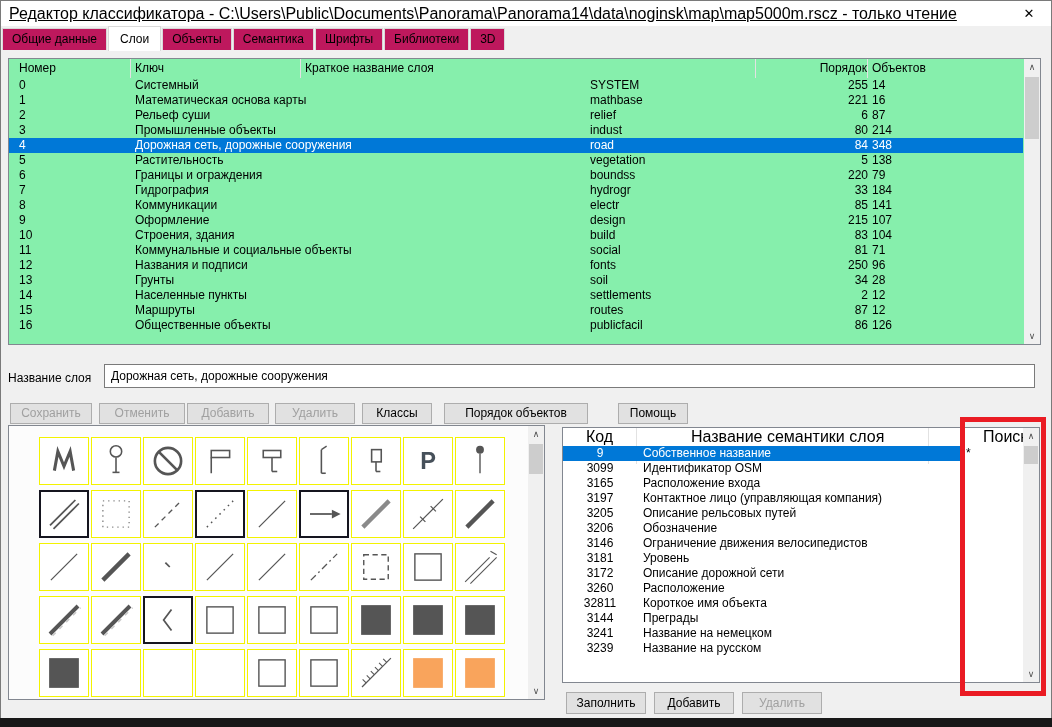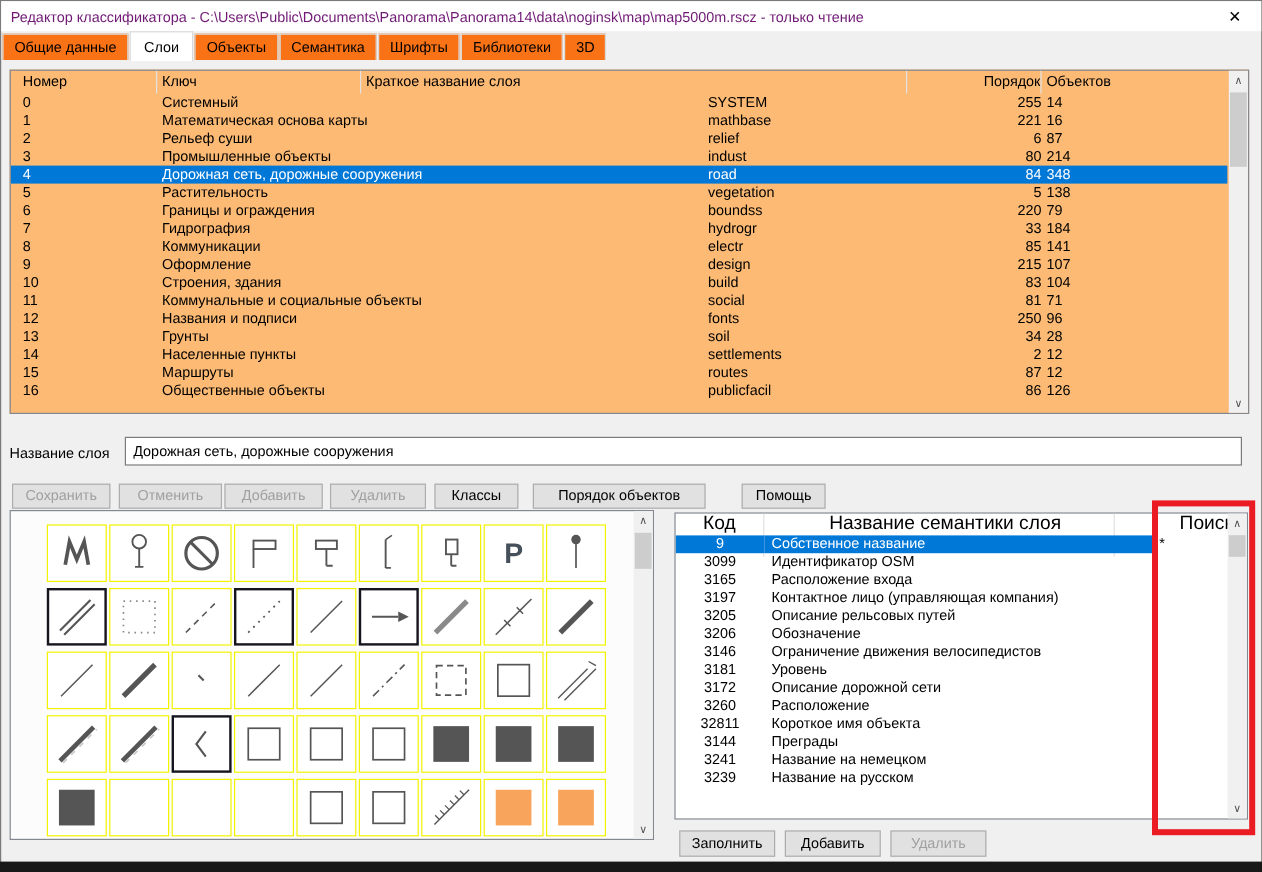--- a/index.html
+++ b/index.html
@@ -9,7 +9,7 @@
   
   .titlebar{position:absolute;top:1px;left:1px;right:1px;height:25px;background:#fff;
             display:flex;align-items:center;padding:0 8px;box-sizing:border-box;}
-  .title{font-size:12px;color:#701a75;flex:1;white-space:nowrap;overflow:hidden;}
+  .title{font-size:16px;color:#000000;flex:1;white-space:nowrap;overflow:hidden;text-decoration:underline;}
   .close{width:28px;text-align:center;font-size:13px;color:#000;cursor:pointer;}
   
   .tabstrip{position:absolute;top:26px;left:2px;height:24px;display:flex;align-items:flex-end;z-index:2;}

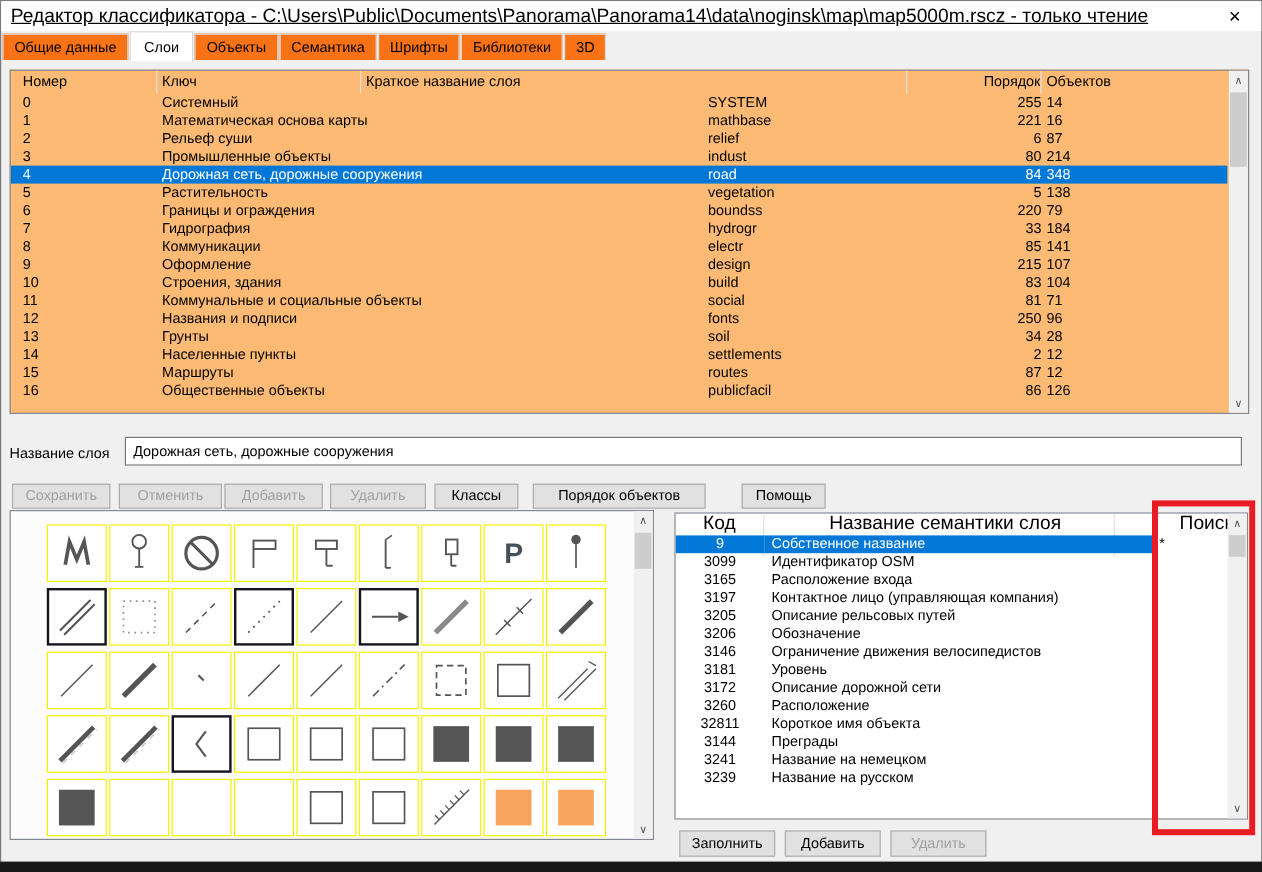--- a/index.html
+++ b/index.html
@@ -13,7 +13,7 @@
   .close{width:28px;text-align:center;font-size:13px;color:#000;cursor:pointer;}
   
   .tabstrip{position:absolute;top:26px;left:2px;height:24px;display:flex;align-items:flex-end;z-index:2;}
-  .tab{font-size:12px;color:#000;background:#f97316;border:1px solid #d9d9d9;border-bottom:none;
+  .tab{font-size:12px;color:#000;background:#be185d;border:1px solid #d9d9d9;border-bottom:none;
        padding:3px 9px 4px 9px;margin-right:1px;white-space:nowrap;}
   .tab.active{background:#fff;padding:5px 11px 5px 11px;position:relative;top:1px;}
   

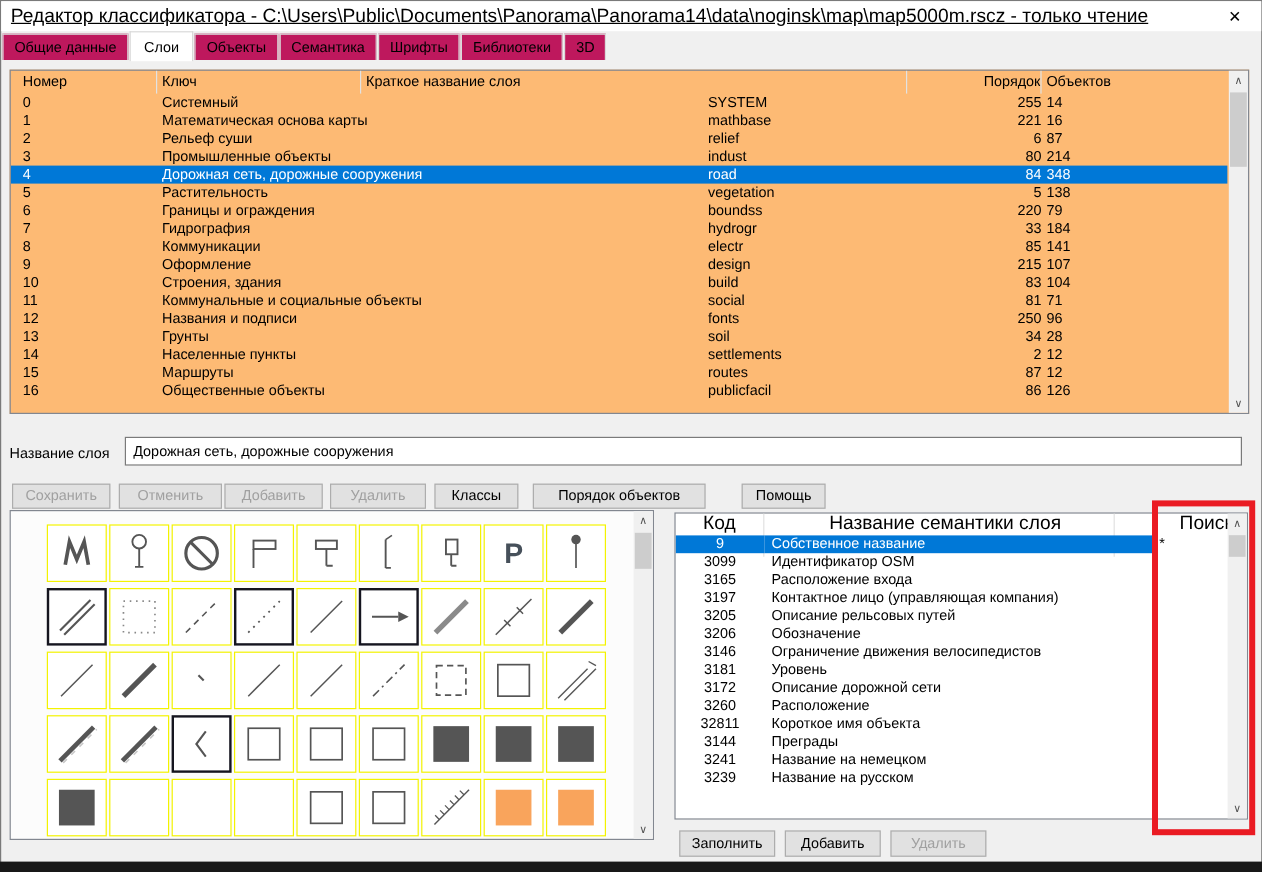--- a/index.html
+++ b/index.html
@@ -17,7 +17,7 @@
        padding:3px 9px 4px 9px;margin-right:1px;white-space:nowrap;}
   .tab.active{background:#fff;padding:5px 11px 5px 11px;position:relative;top:1px;}
   
-  .ltable{position:absolute;left:8px;top:58px;width:1033px;height:287px;background:#fdba74;
+  .ltable{position:absolute;left:8px;top:58px;width:1033px;height:287px;background:#86efac;
           border:1px solid #828790;box-sizing:border-box;}
   .lt-header{display:flex;height:19px;line-height:19px;font-size:12px;color:#000;}
   .lt-header .c{border-right:1px solid #e2e2e2;box-sizing:border-box;white-space:nowrap;overflow:hidden;padding-left:4px;}

